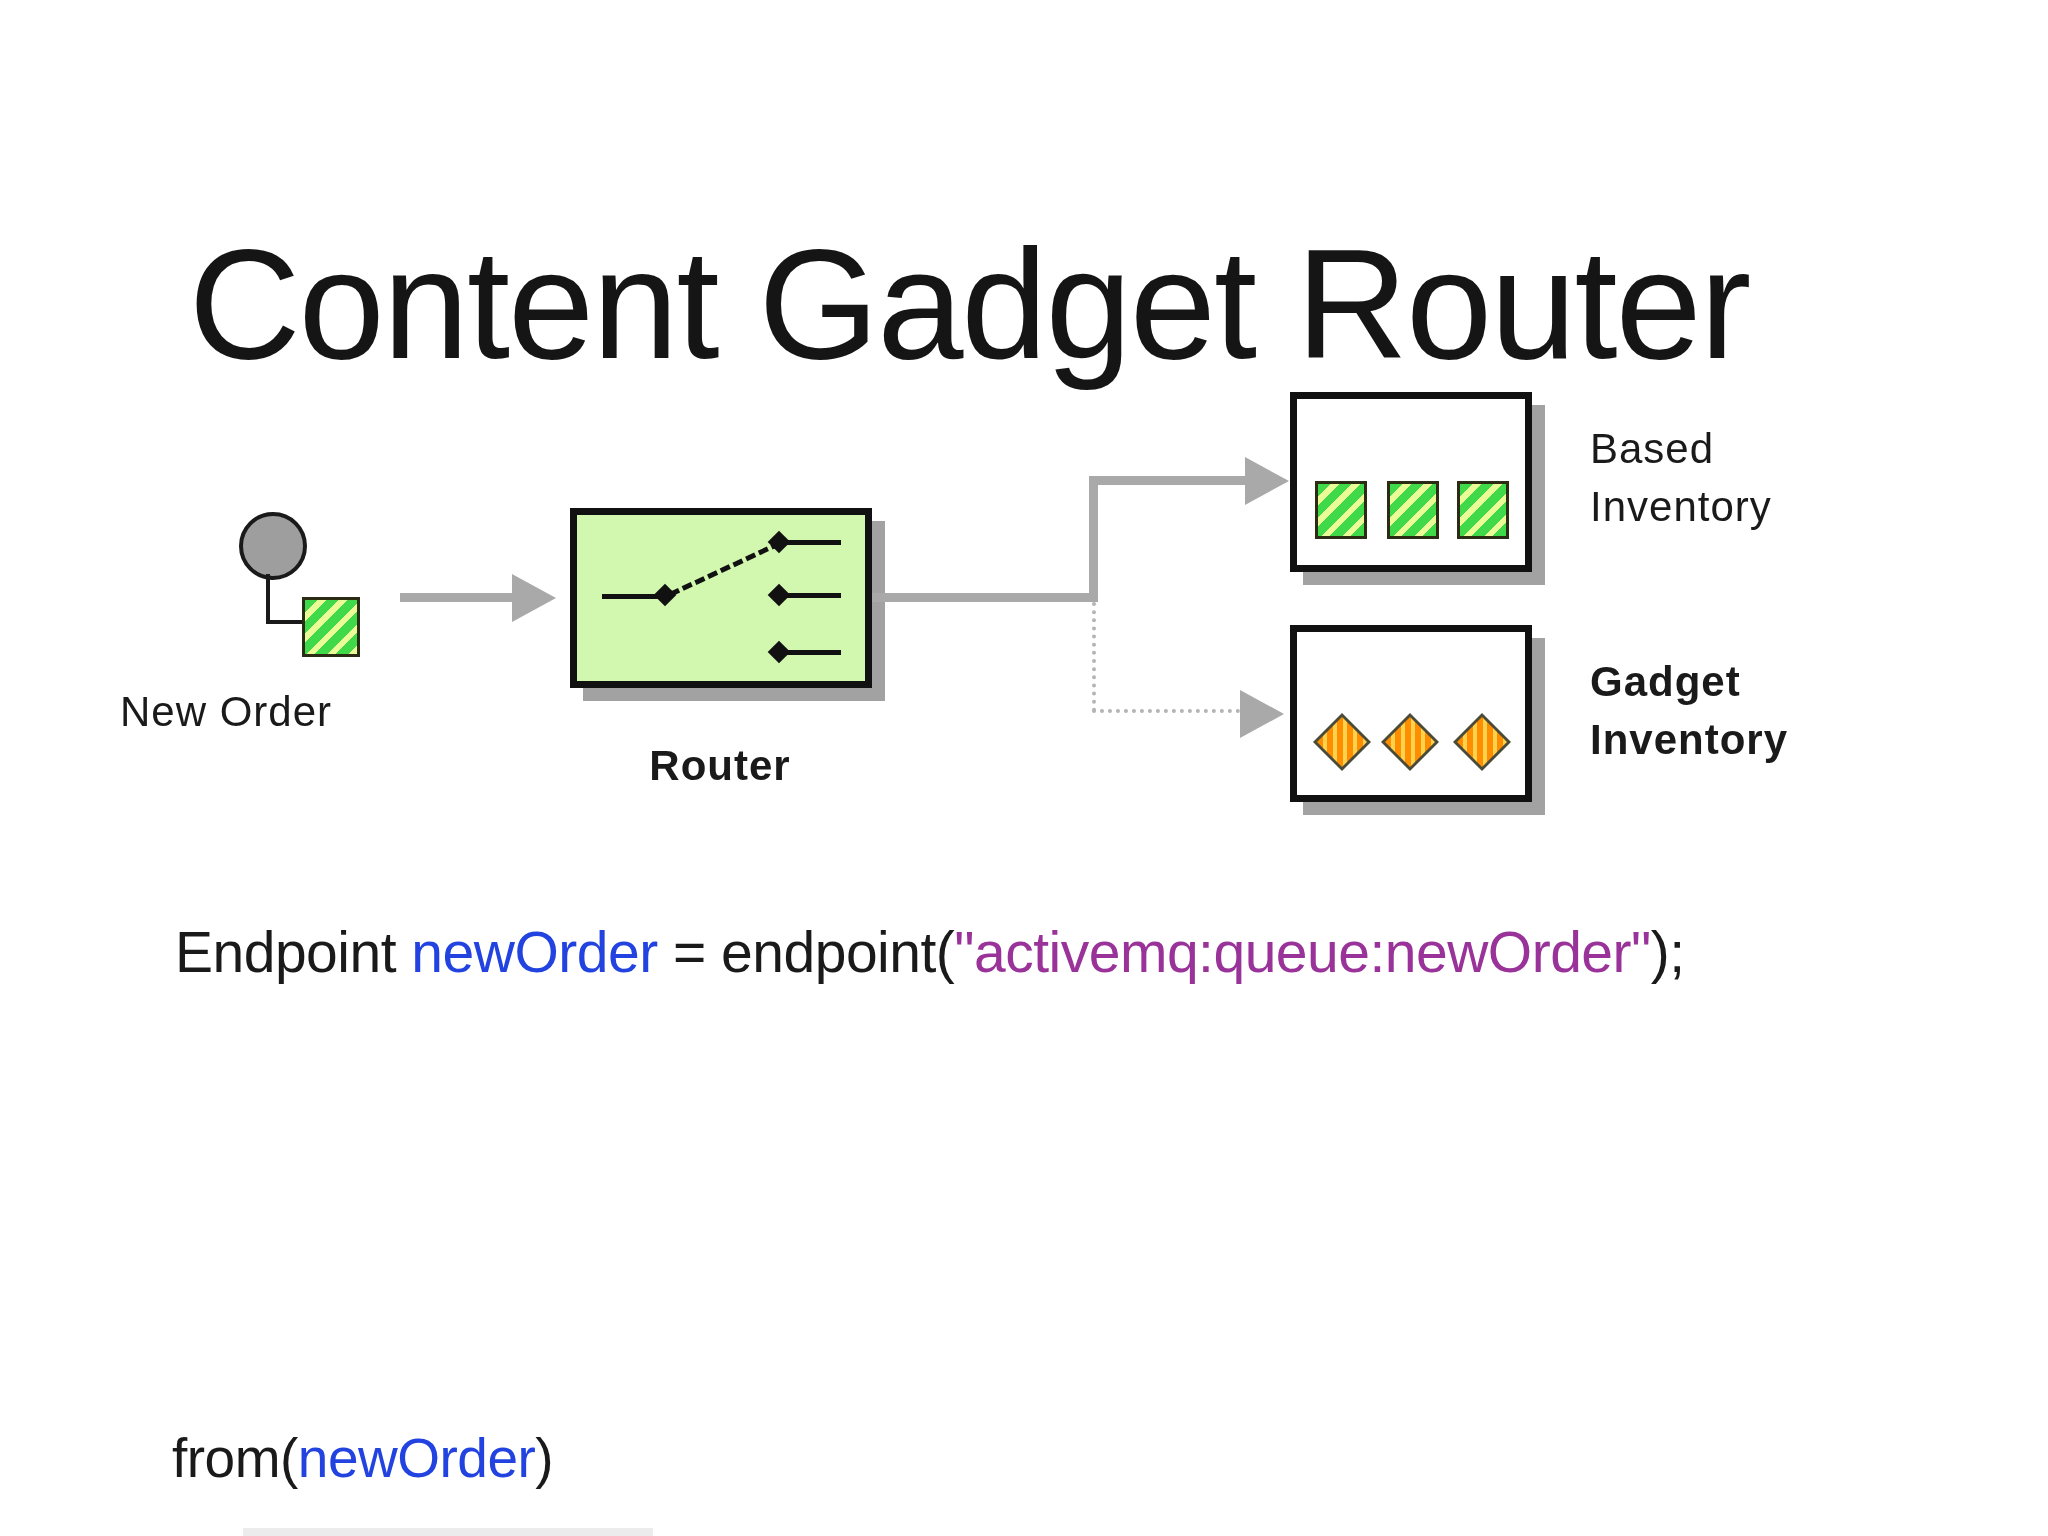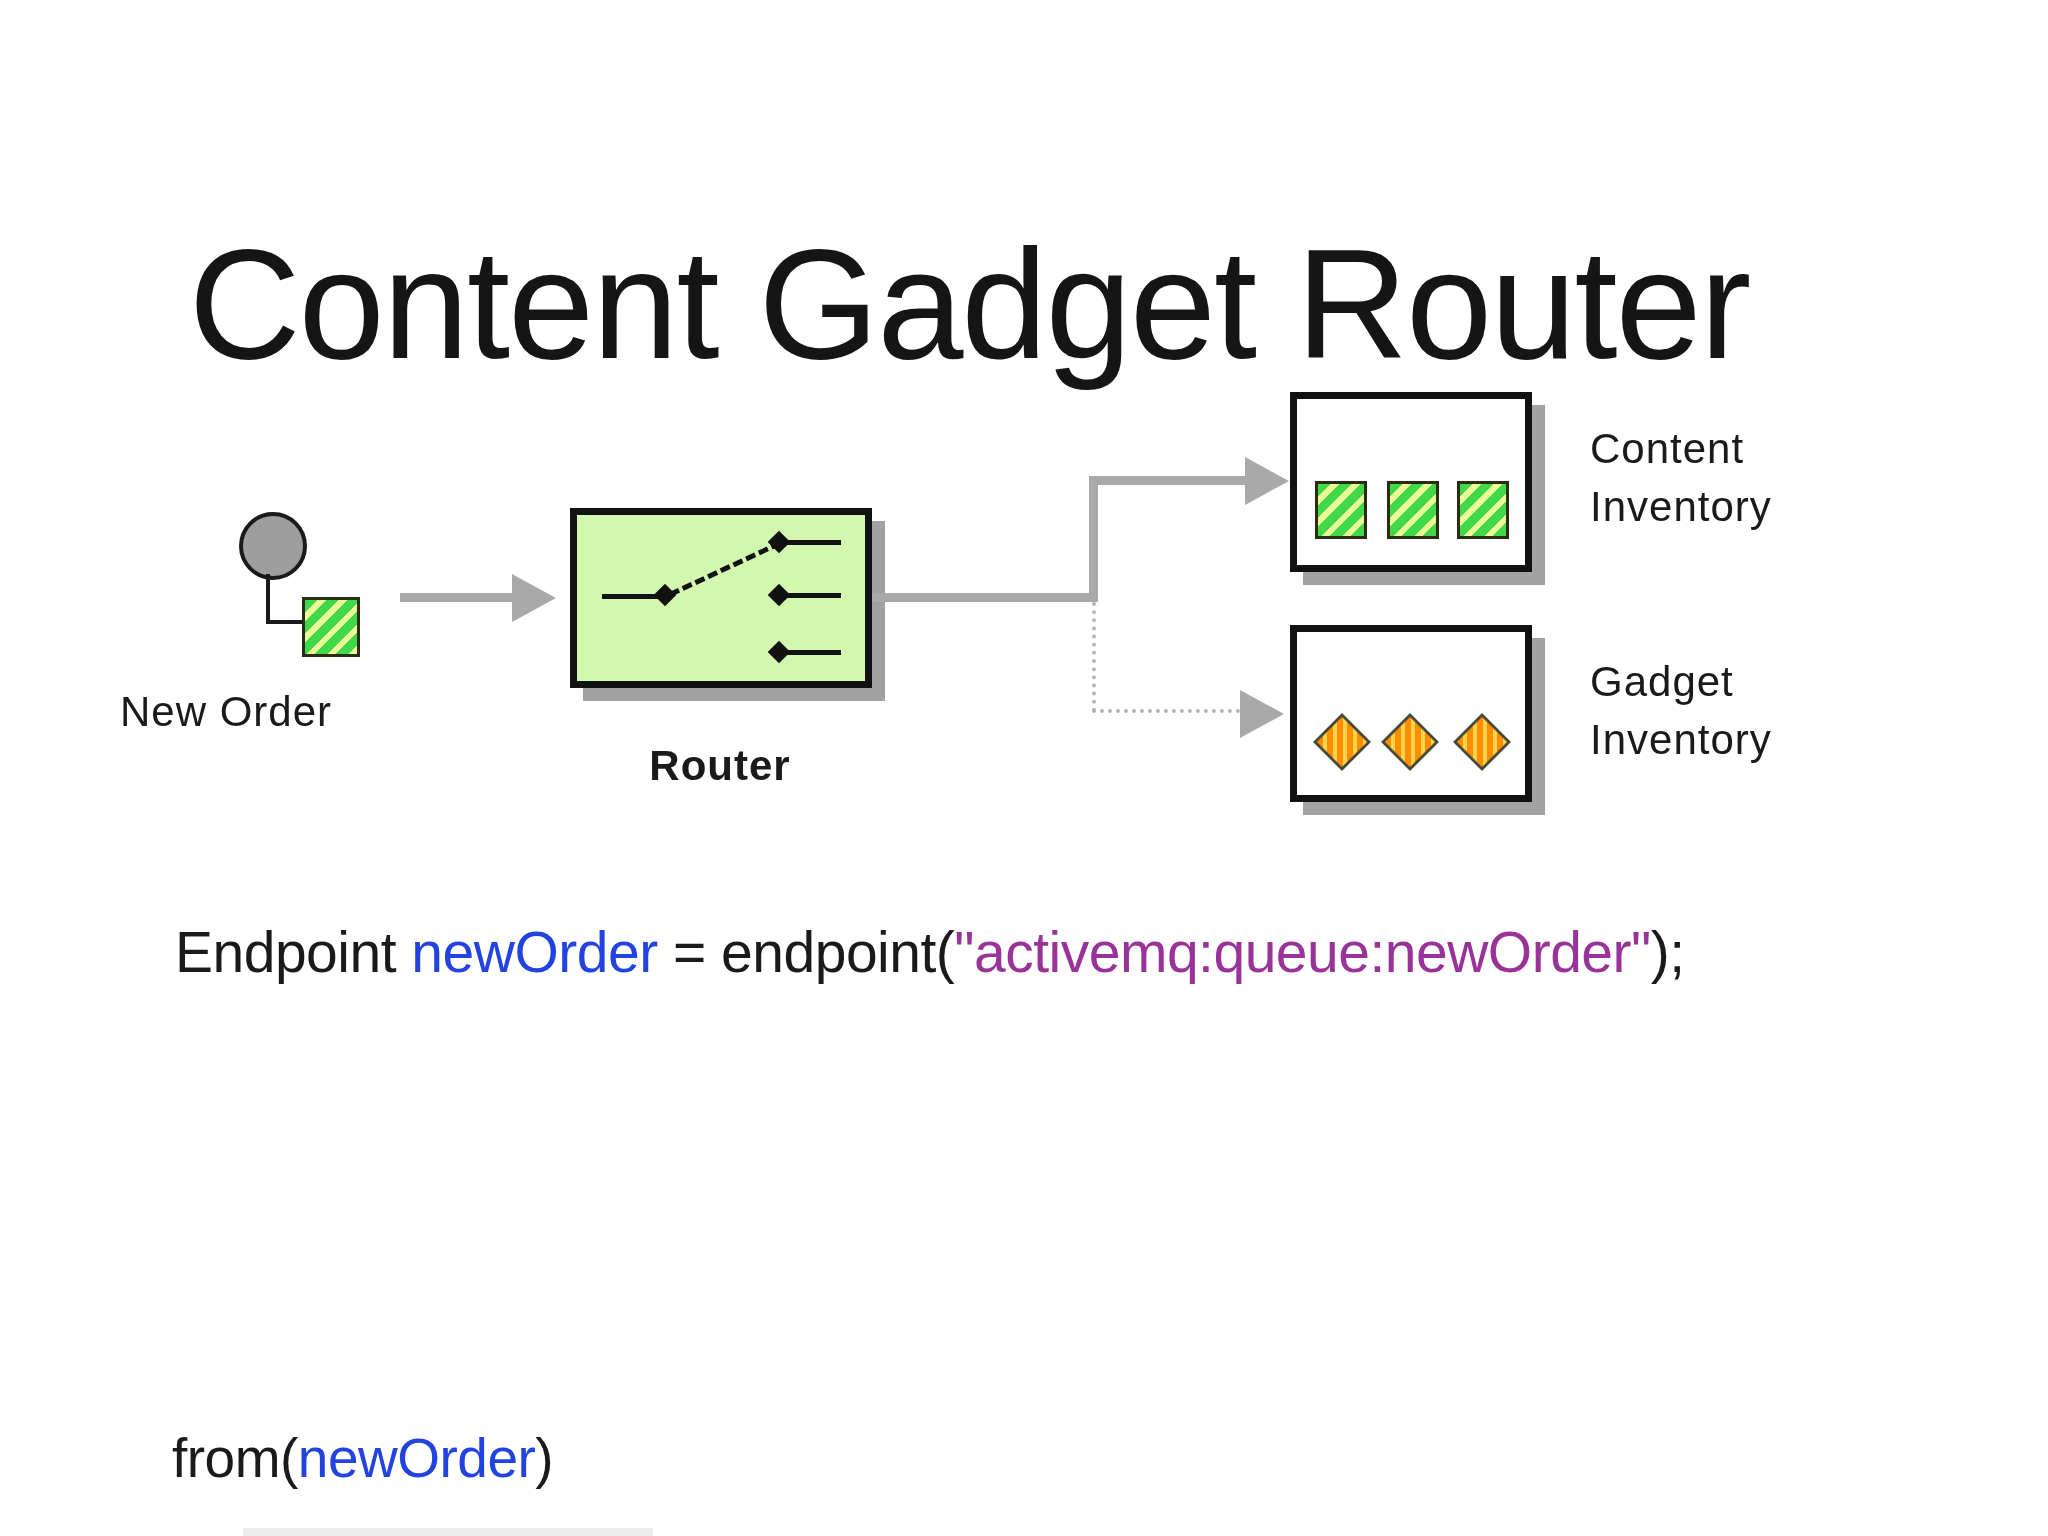--- a/index.html
+++ b/index.html
@@ -172,7 +172,7 @@
   <div class="widget-item green-hatch" style="left:160px;"></div>
 </div>
 <div class="abs eip-label" style="left:1590px; top:420px;">
-  <div class="inv-label-line">Content</div>
+  <div class="inv-label-line">Based</div>
   <div class="inv-label-line">Inventory</div>
 </div>
 

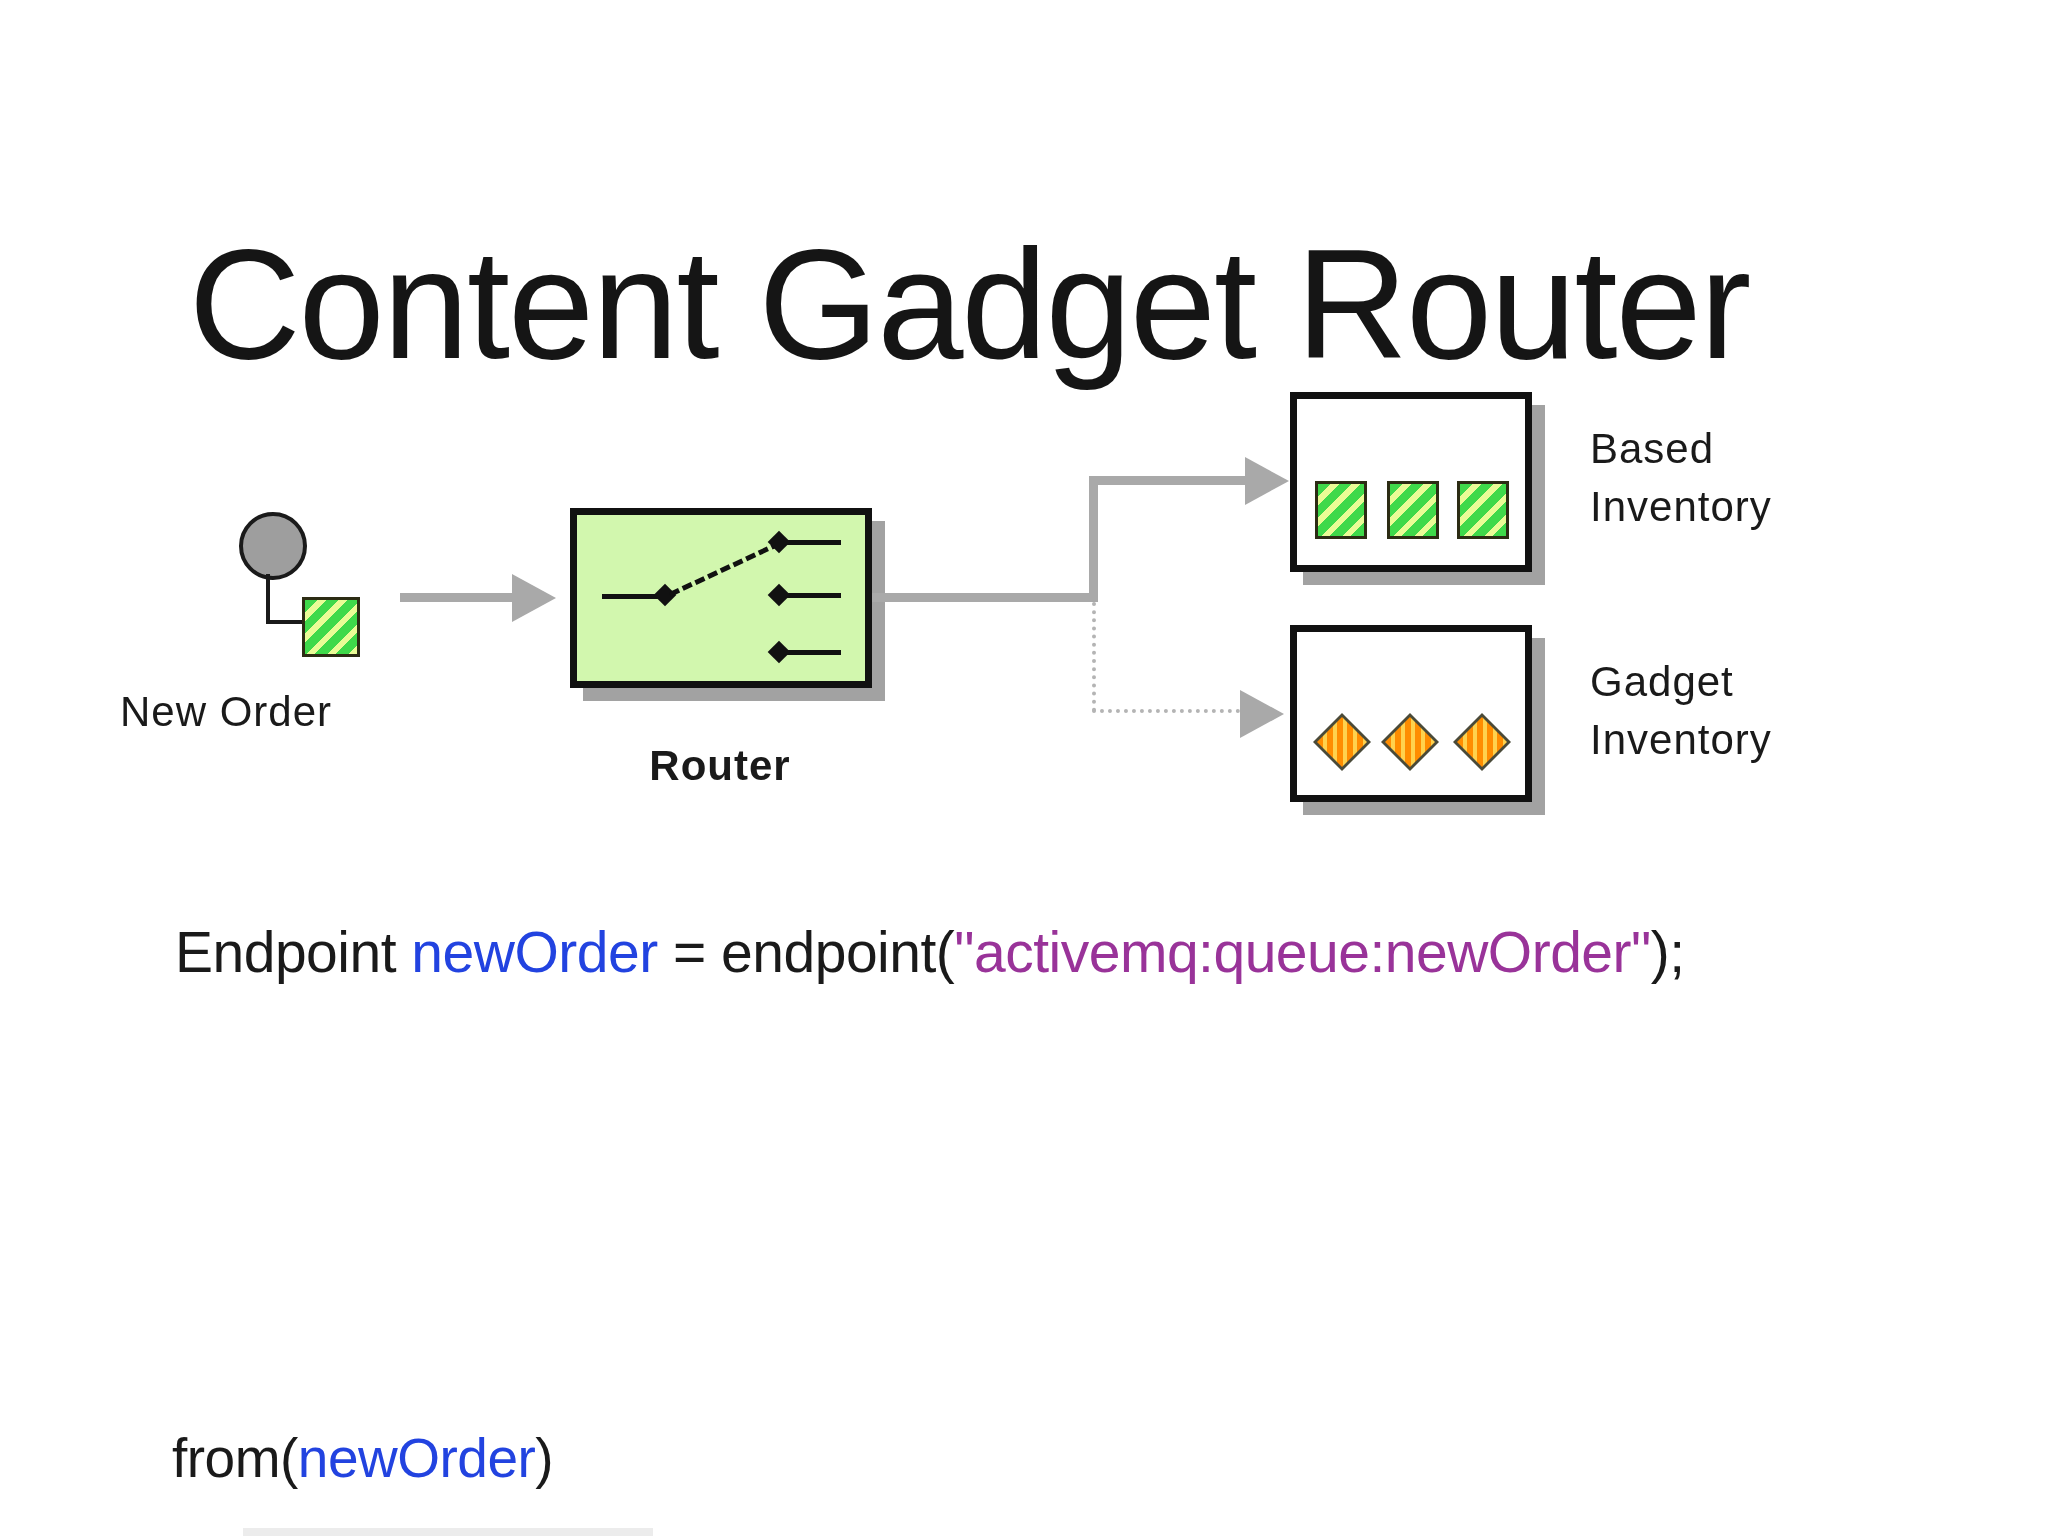--- a/index.html
+++ b/index.html
@@ -187,7 +187,7 @@
       <div class="fill"></div>
     </div>
 </div>
-<div class="abs eip-label" style="left:1590px; top:653px;">
+<div class="abs eip-label" style="left:1590px; top:653px;font-weight:bold;">
   <div class="inv-label-line">Gadget</div>
   <div class="inv-label-line">Inventory</div>
 </div>

